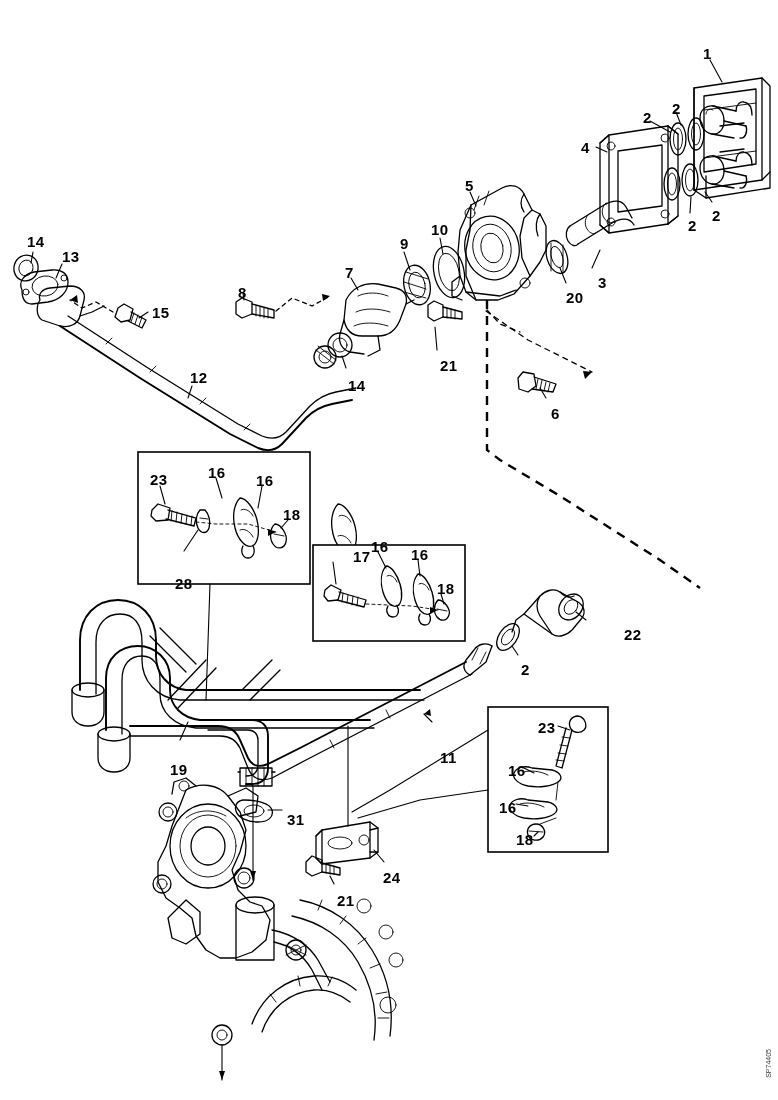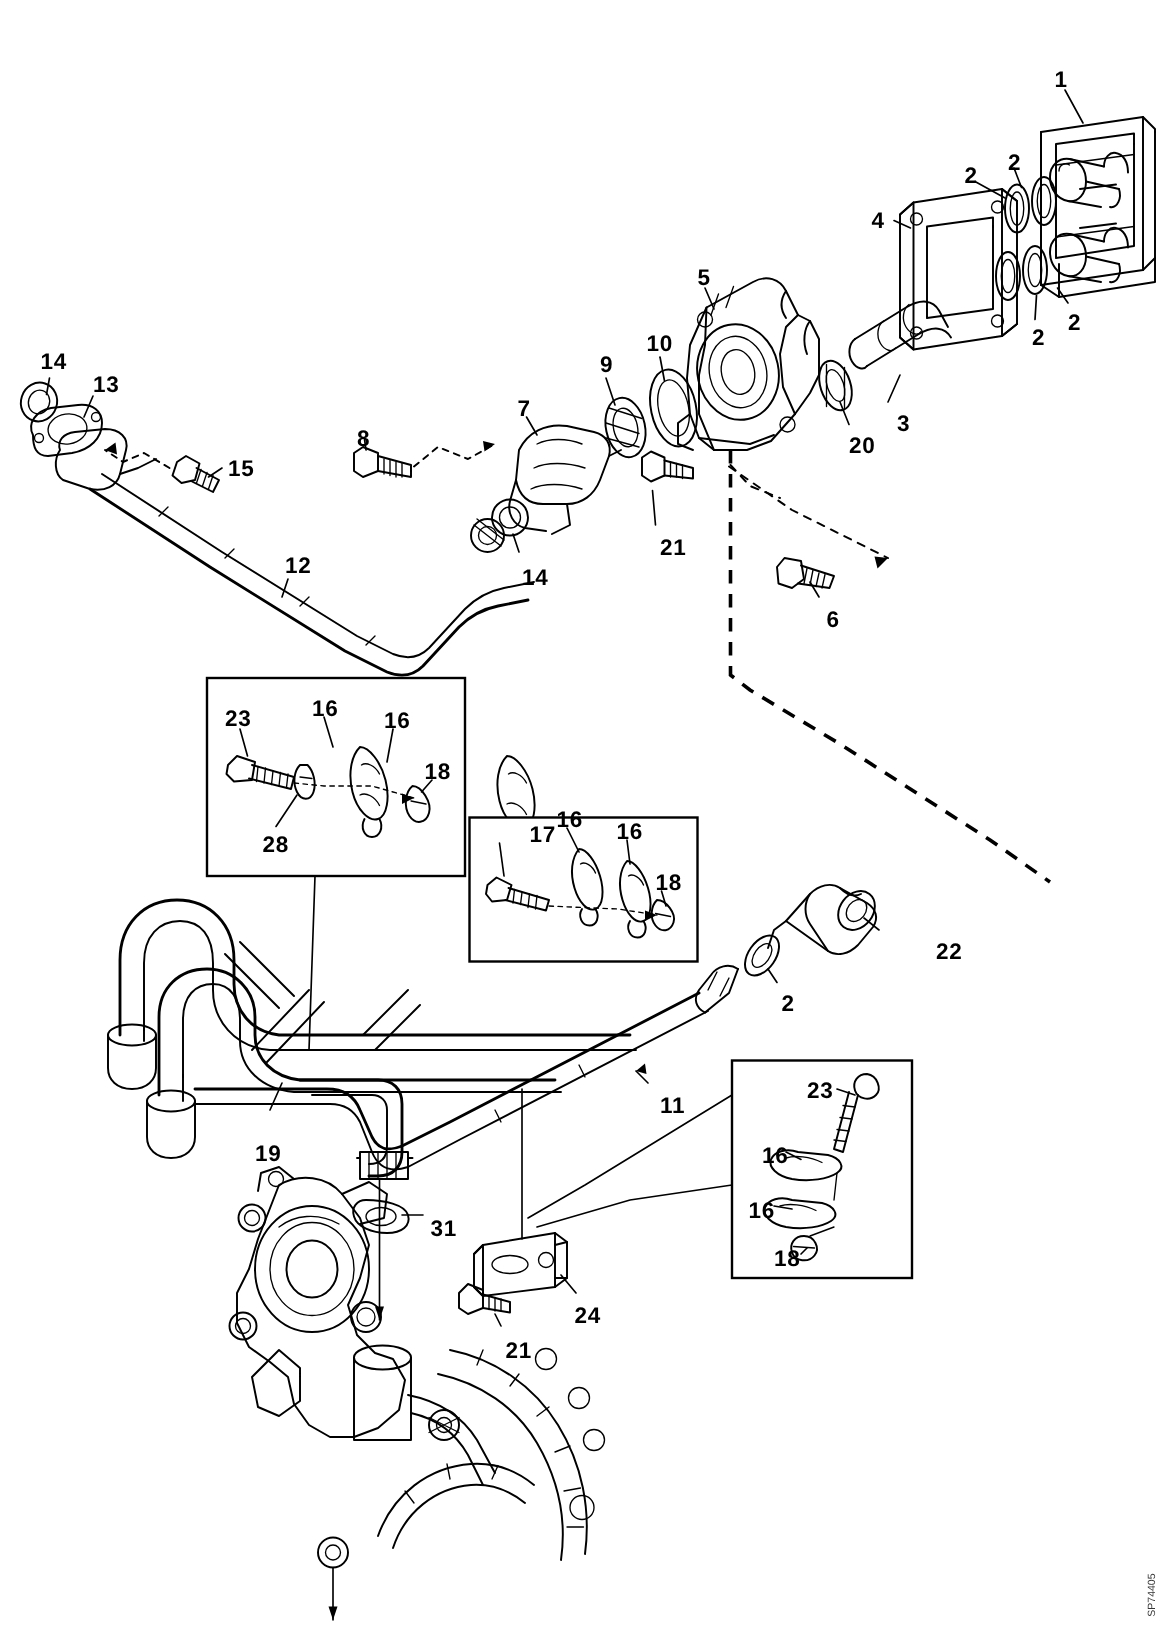--- a/index.html
+++ b/index.html
@@ -557,7 +557,7 @@
   <span class="callout" style="left:208px;top:465px;">16</span>
   <span class="callout" style="left:256px;top:473px;">16</span>
   <span class="callout" style="left:283px;top:507px;">18</span>
-  <span class="callout" style="left:175px;top:556px;">28</span>
+  <span class="callout" style="left:175px;top:576px;">28</span>
 
   <span class="callout" style="left:328px;top:549px;margin-left:25px;">17</span>
   <span class="callout" style="left:371px;top:539px;">16</span>

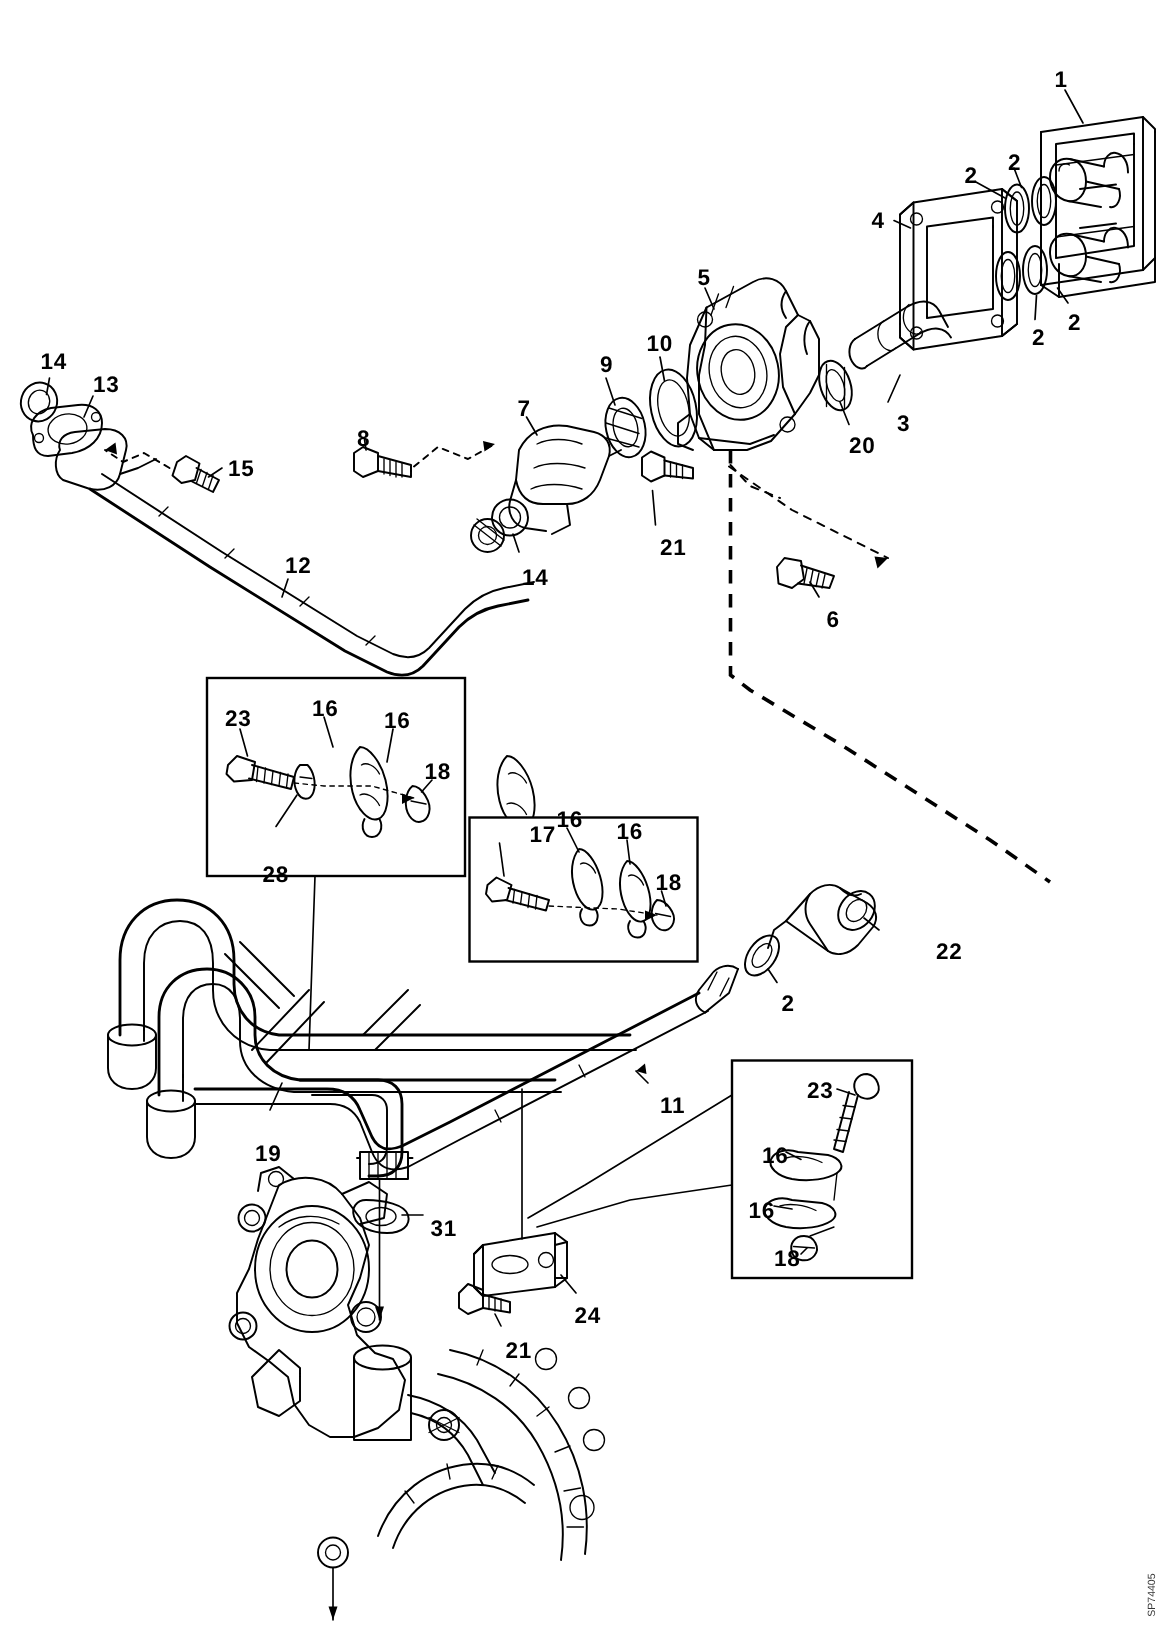--- a/index.html
+++ b/index.html
@@ -547,7 +547,7 @@
   <span class="callout" style="left:190px;top:370px;">12</span>
   <span class="callout" style="left:624px;top:627px;">22</span>
   <span class="callout" style="left:521px;top:662px;">2</span>
-  <span class="callout" style="left:440px;top:730px;">11</span>
+  <span class="callout" style="left:440px;top:750px;">11</span>
   <span class="callout" style="left:170px;top:762px;">19</span>
   <span class="callout" style="left:287px;top:812px;">31</span>
   <span class="callout" style="left:383px;top:870px;">24</span>

